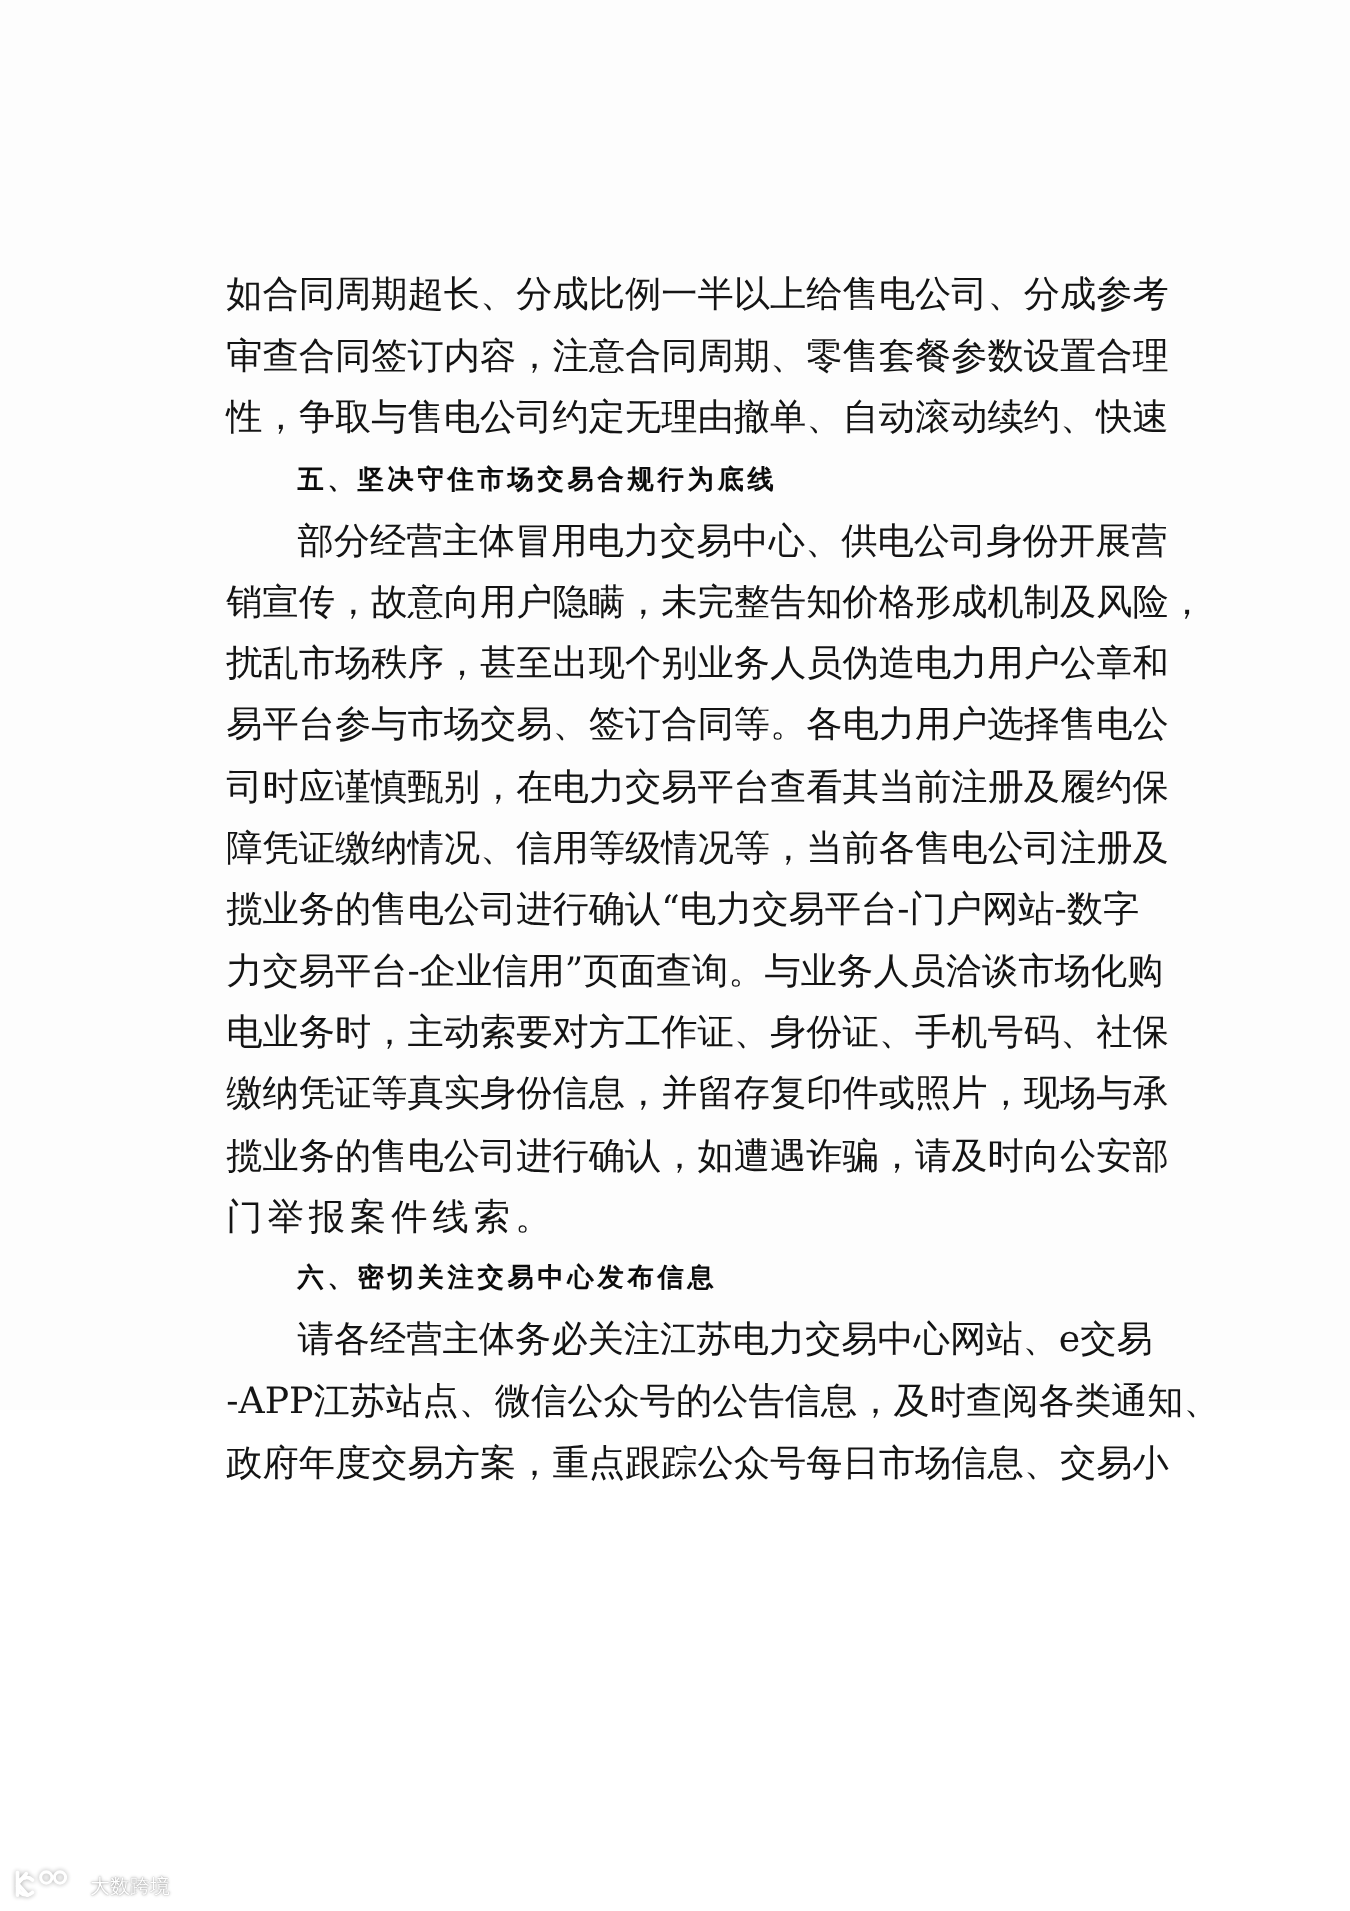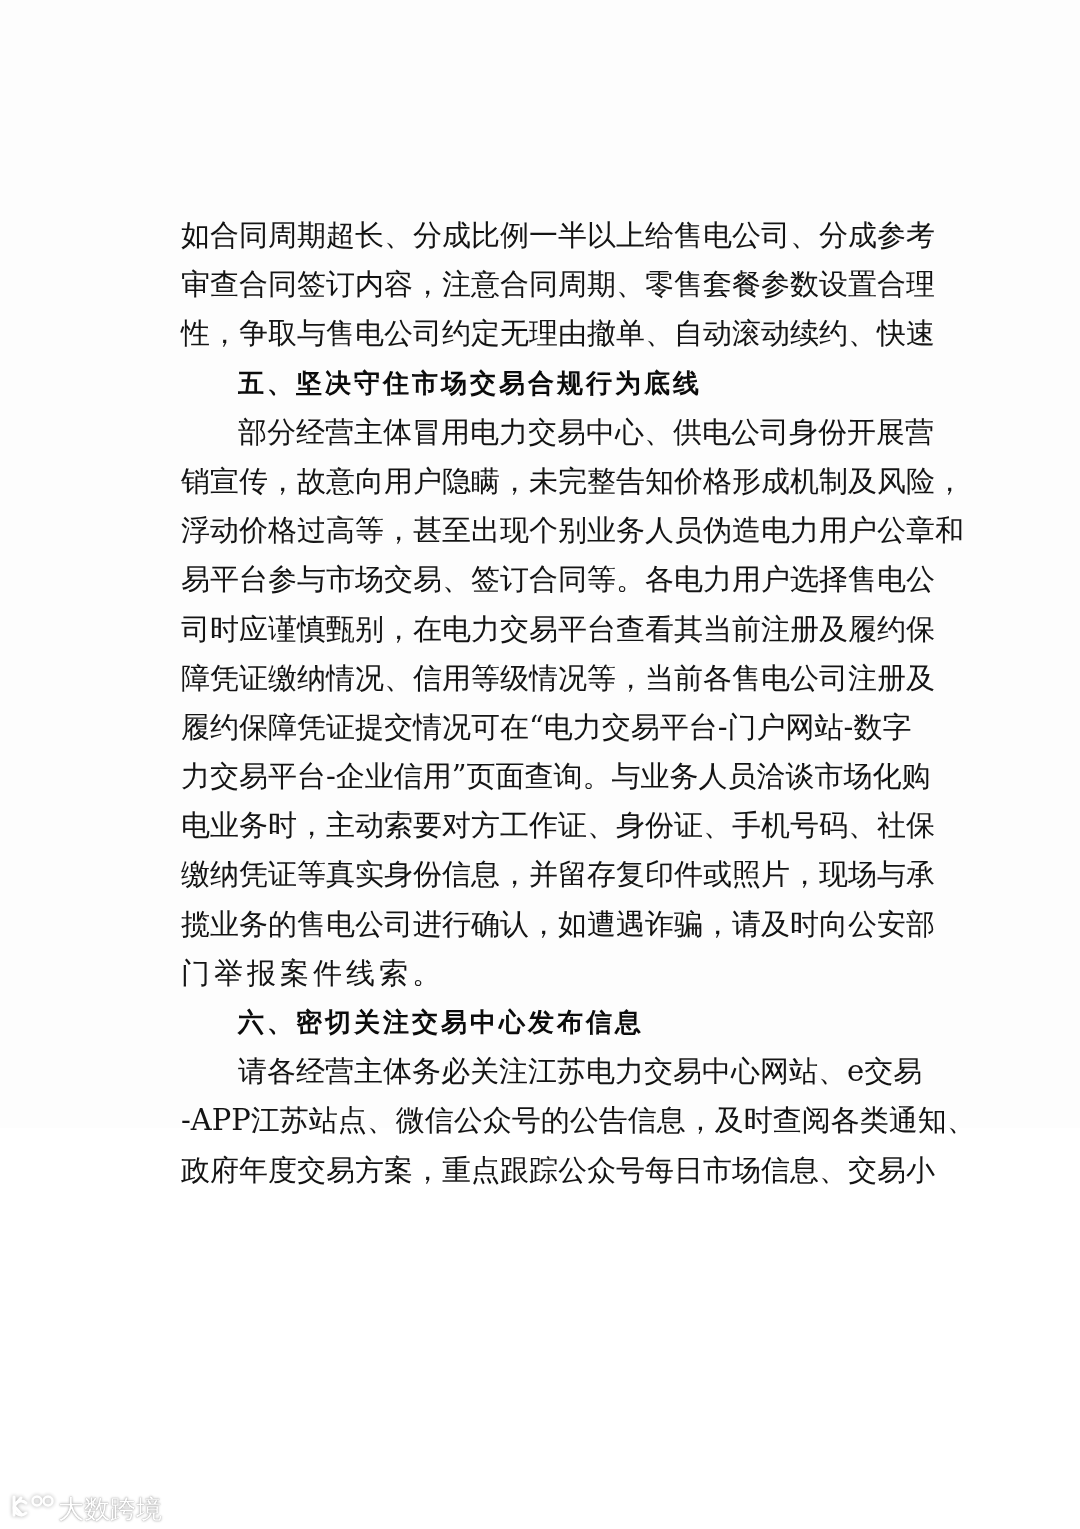--- a/index.html
+++ b/index.html
@@ -49,7 +49,7 @@
       font-weight: bold;
       text-align-last: left;
       letter-spacing: 3px;
-      font-size: 26px;
+      font-size: 21px;
       color: #0c0c0c;
     }
     .watermark {

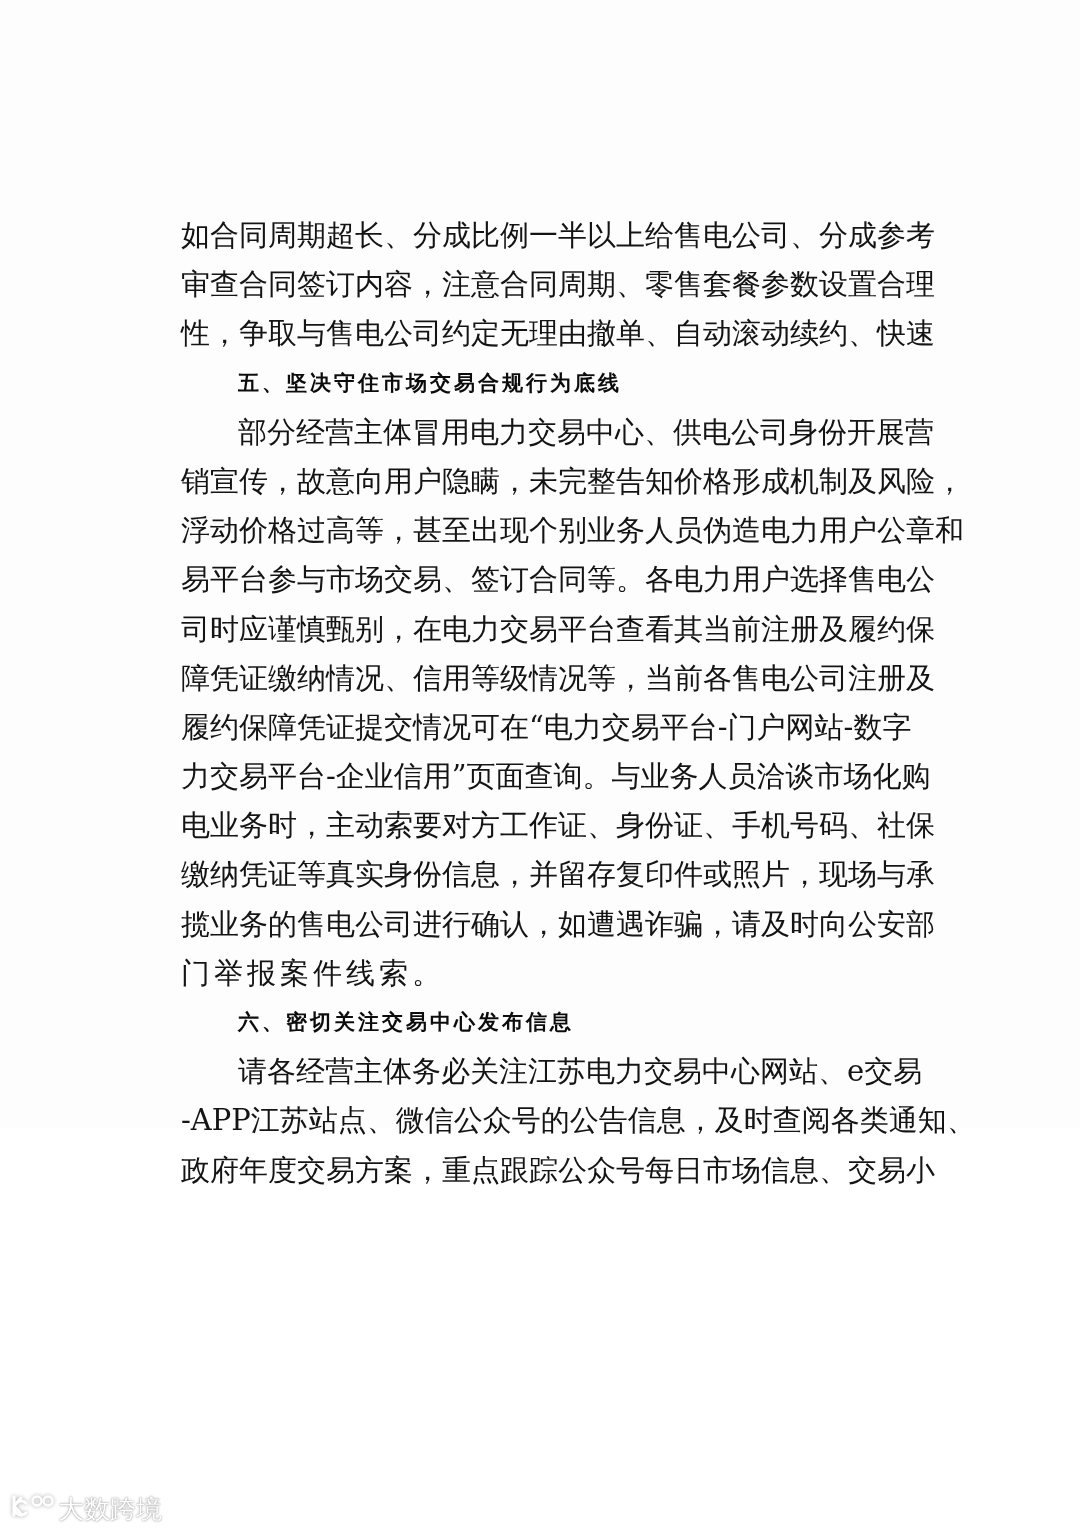--- a/index.html
+++ b/index.html
@@ -86,7 +86,7 @@
     <div class="paragraph">
       <span class="line indent">部分经营主体冒用电力交易中心、供电公司身份开展营</span>
       <span class="line">销宣传，故意向用户隐瞒，未完整告知价格形成机制及风险，</span>
-      <span class="line">浮动价格过高等，甚至出现个别业务人员伪造电力用户公章和</span>
+      <span class="line">扰乱市场秩序，甚至出现个别业务人员伪造电力用户公章和</span>
       <span class="line">易平台参与市场交易、签订合同等。各电力用户选择售电公</span>
       <span class="line">司时应谨慎甄别，在电力交易平台查看其当前注册及履约保</span>
       <span class="line">障凭证缴纳情况、信用等级情况等，当前各售电公司注册及</span>

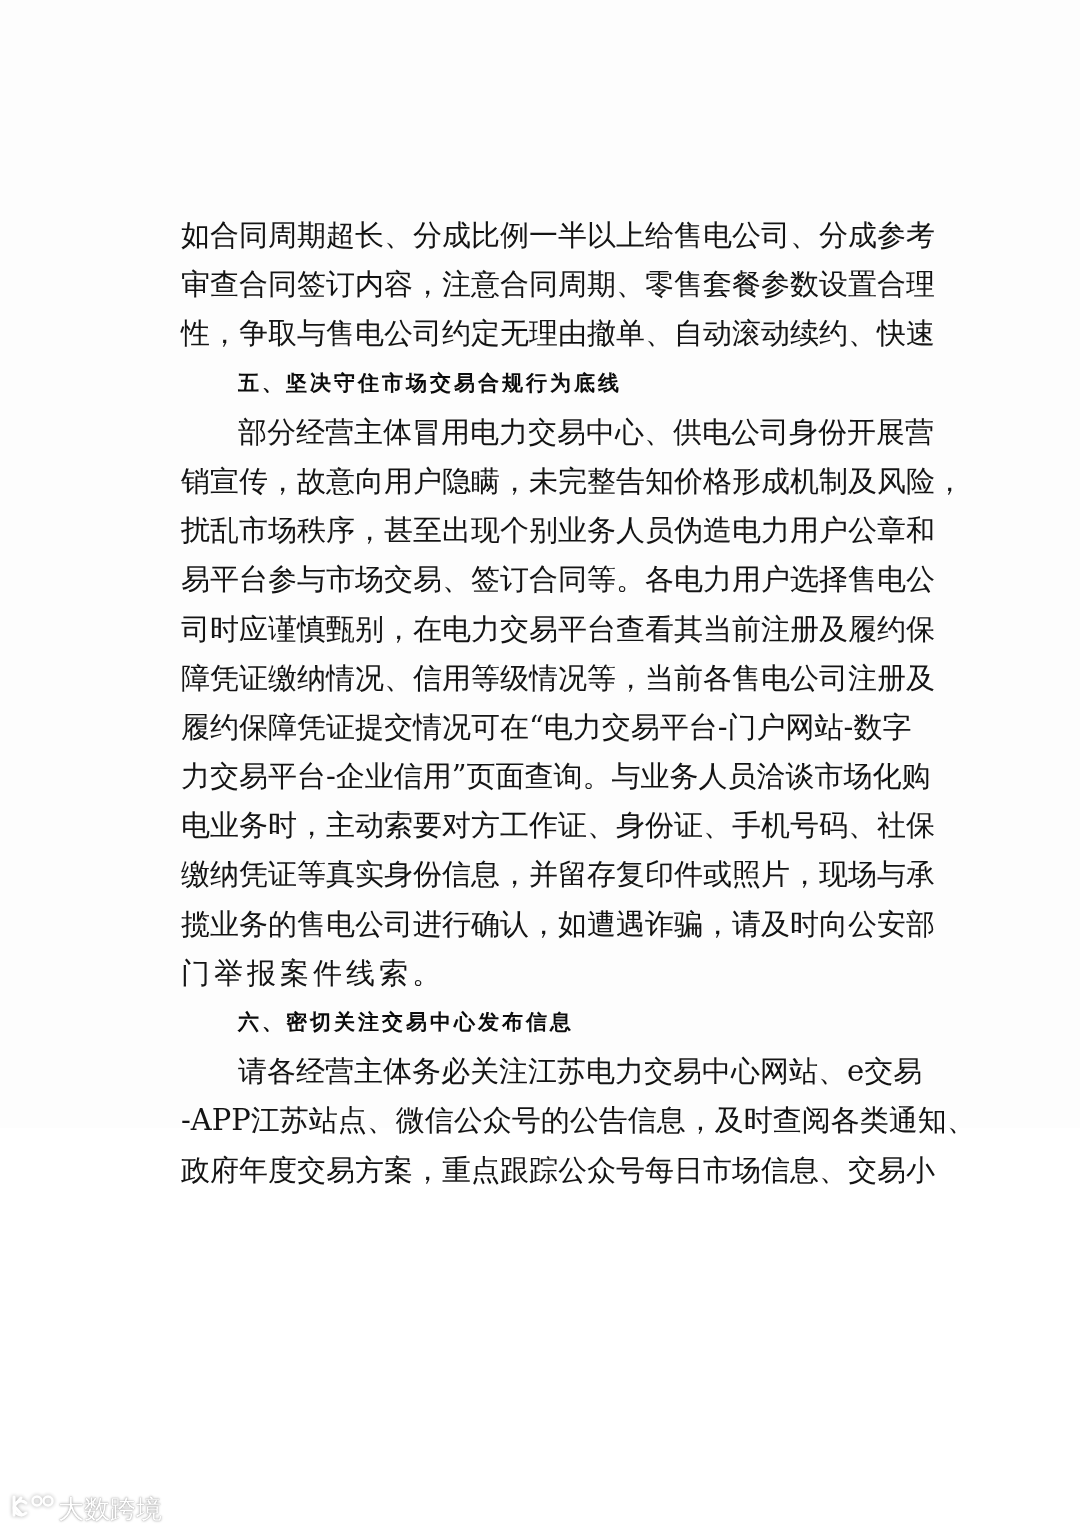--- a/index.html
+++ b/index.html
@@ -90,7 +90,7 @@
       <span class="line">易平台参与市场交易、签订合同等。各电力用户选择售电公</span>
       <span class="line">司时应谨慎甄别，在电力交易平台查看其当前注册及履约保</span>
       <span class="line">障凭证缴纳情况、信用等级情况等，当前各售电公司注册及</span>
-      <span class="line">履约保障凭证提交情况可在“电力交易平台-门户网站-数字</span>
+      <span class="line">揽业务的售电公司进行确认“电力交易平台-门户网站-数字</span>
       <span class="line">力交易平台-企业信用”页面查询。与业务人员洽谈市场化购</span>
       <span class="line">电业务时，主动索要对方工作证、身份证、手机号码、社保</span>
       <span class="line">缴纳凭证等真实身份信息，并留存复印件或照片，现场与承</span>

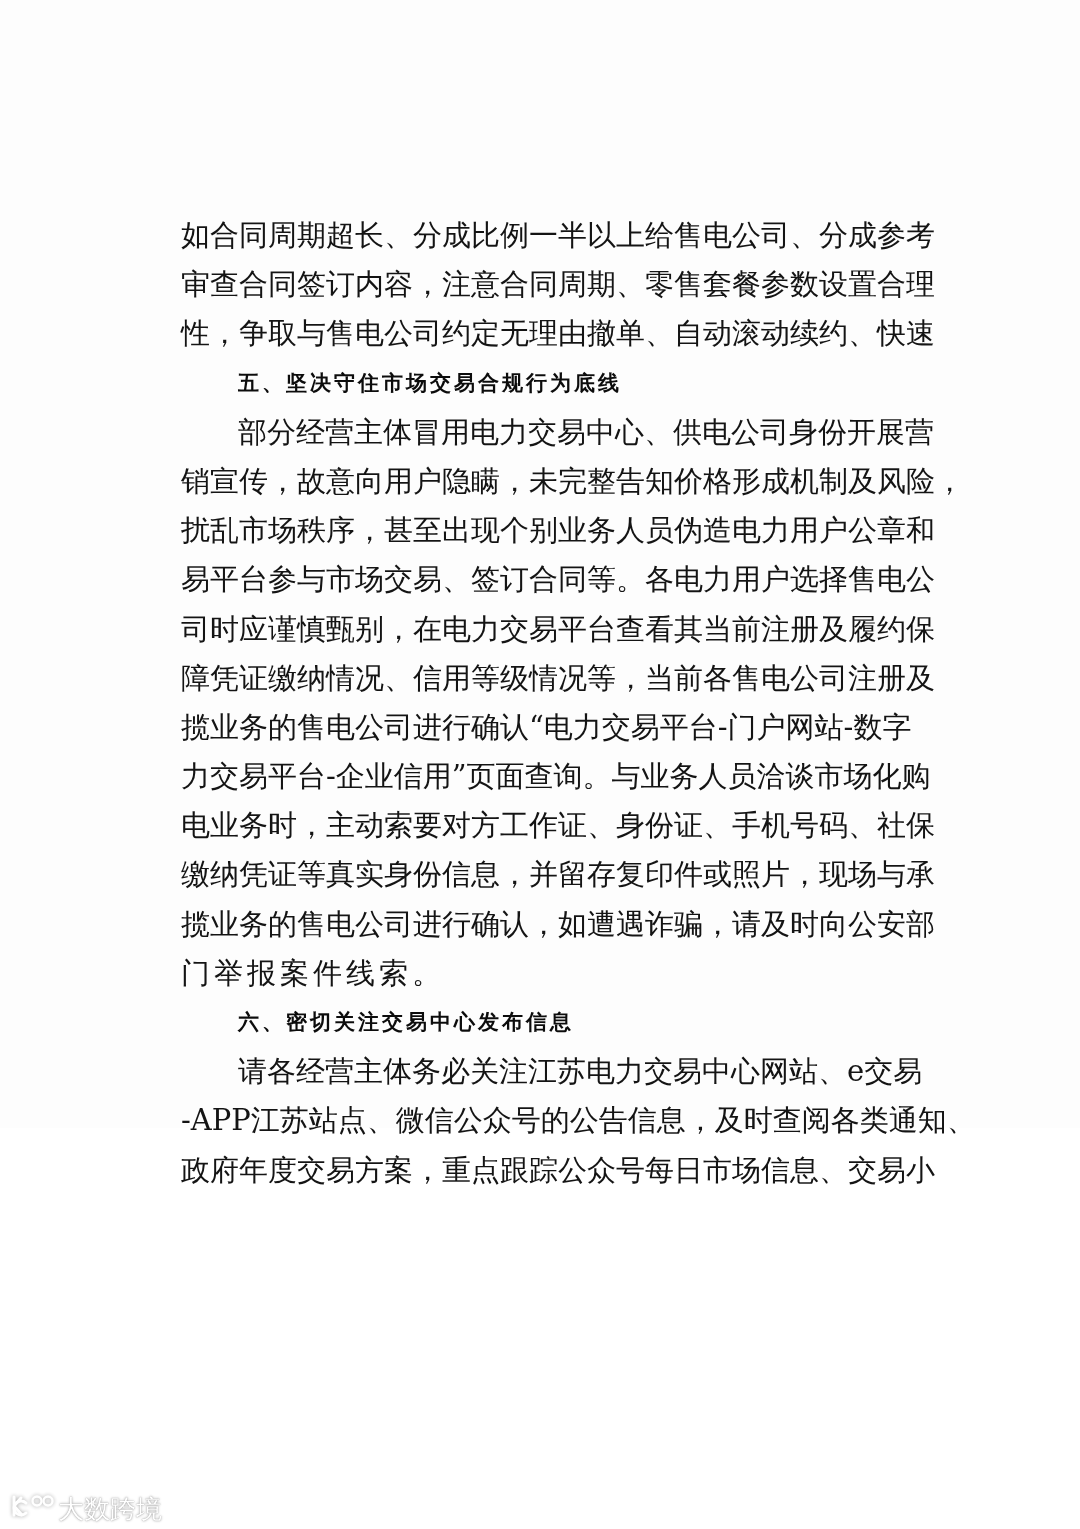--- a/index.html
+++ b/index.html
@@ -59,10 +59,10 @@
       height: 30px;
       display: flex;
       align-items: center;
-      gap: 2px;
+      gap: 16px;
       color: #ffffff;
       font-family: "DejaVu Sans", "Liberation Sans", sans-serif;
-      font-size: 26px;
+      font-size: 16px;
       text-shadow: 0 0 3px rgba(0,0,0,0.35), 0 0 1px rgba(0,0,0,0.4);
       opacity: 0.95;
     }

